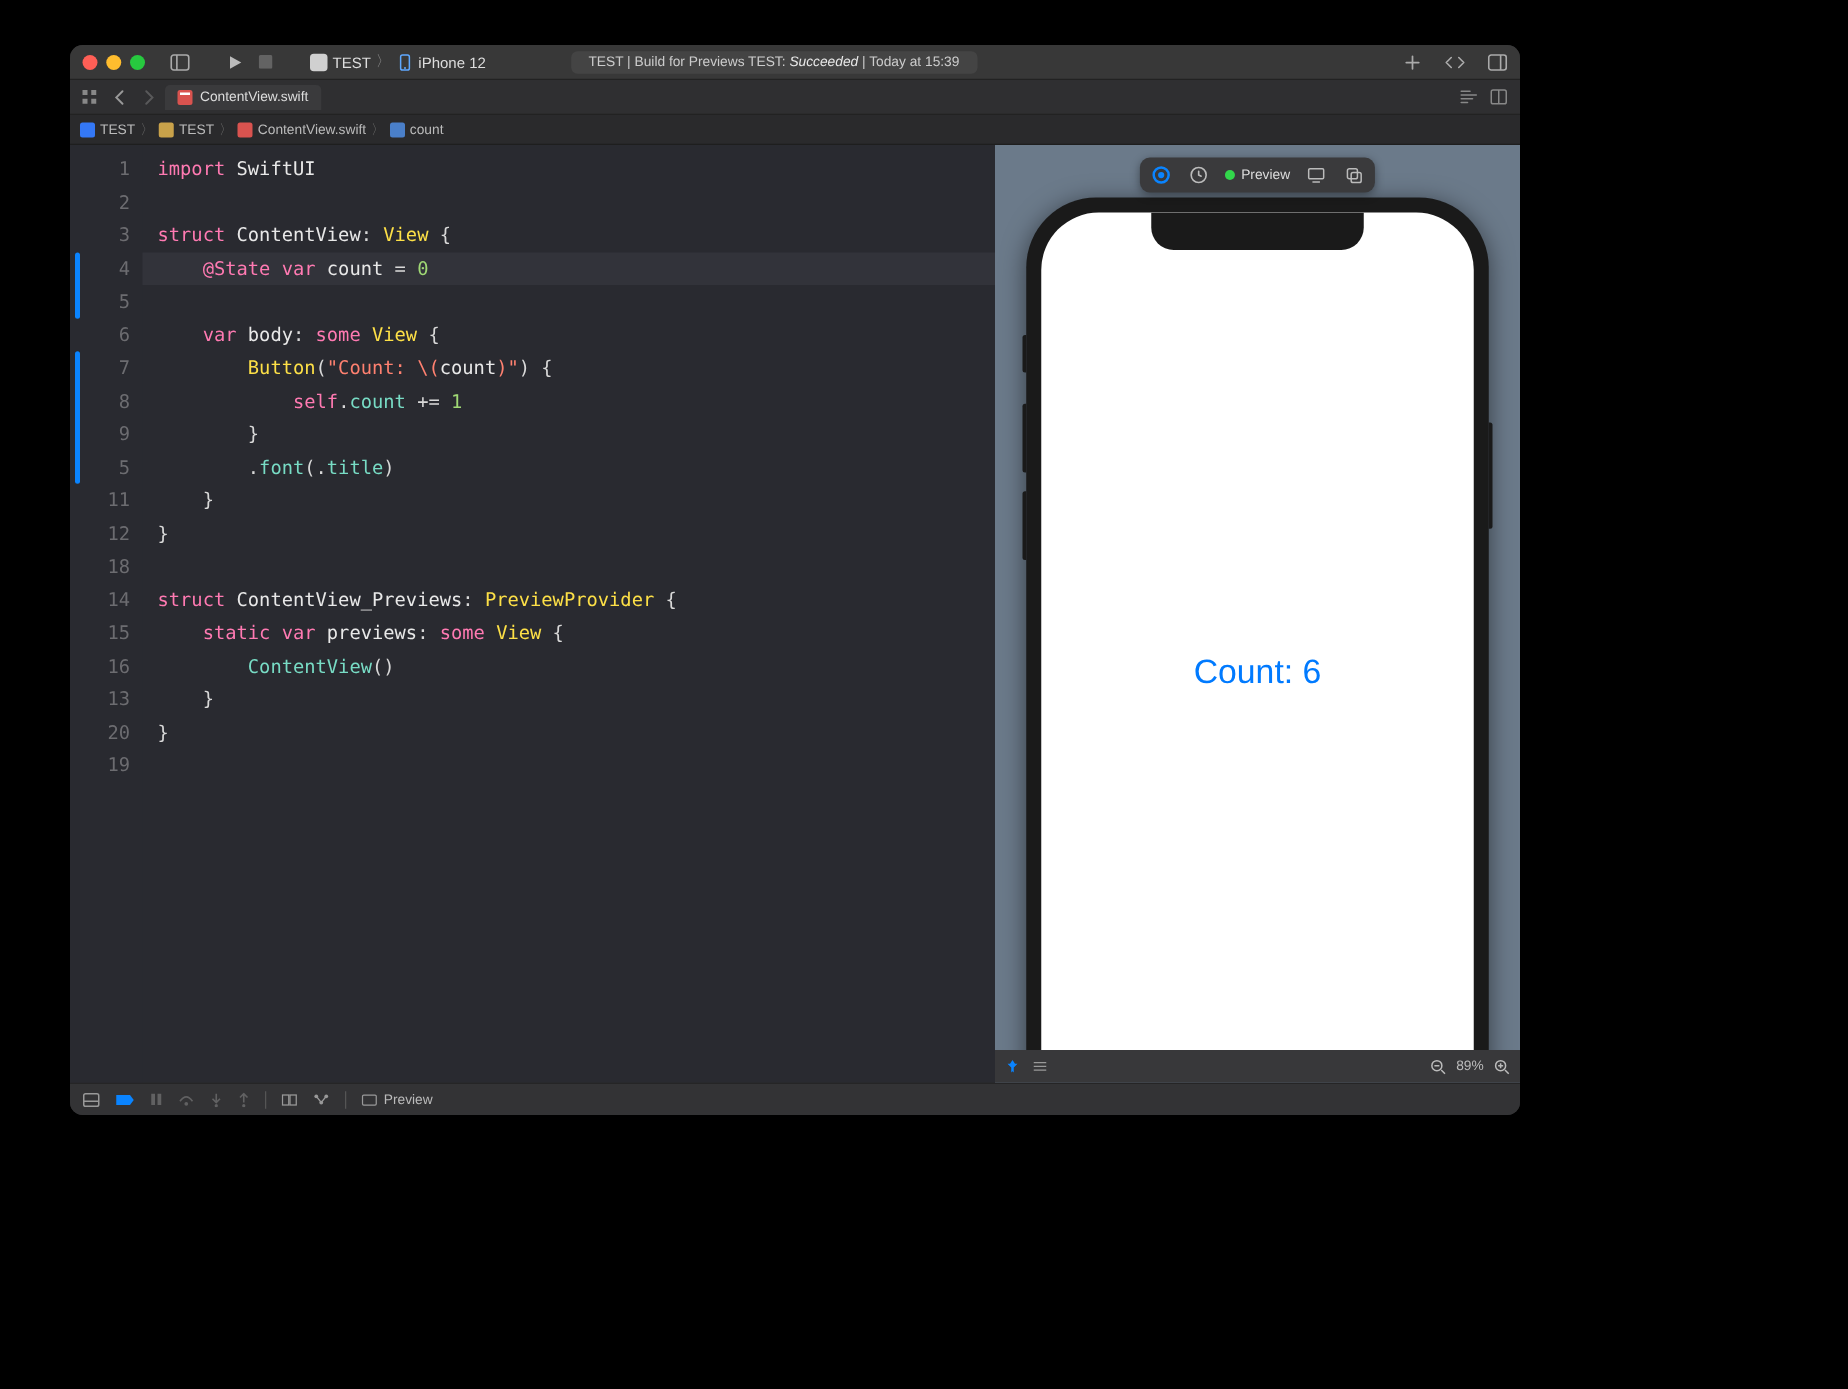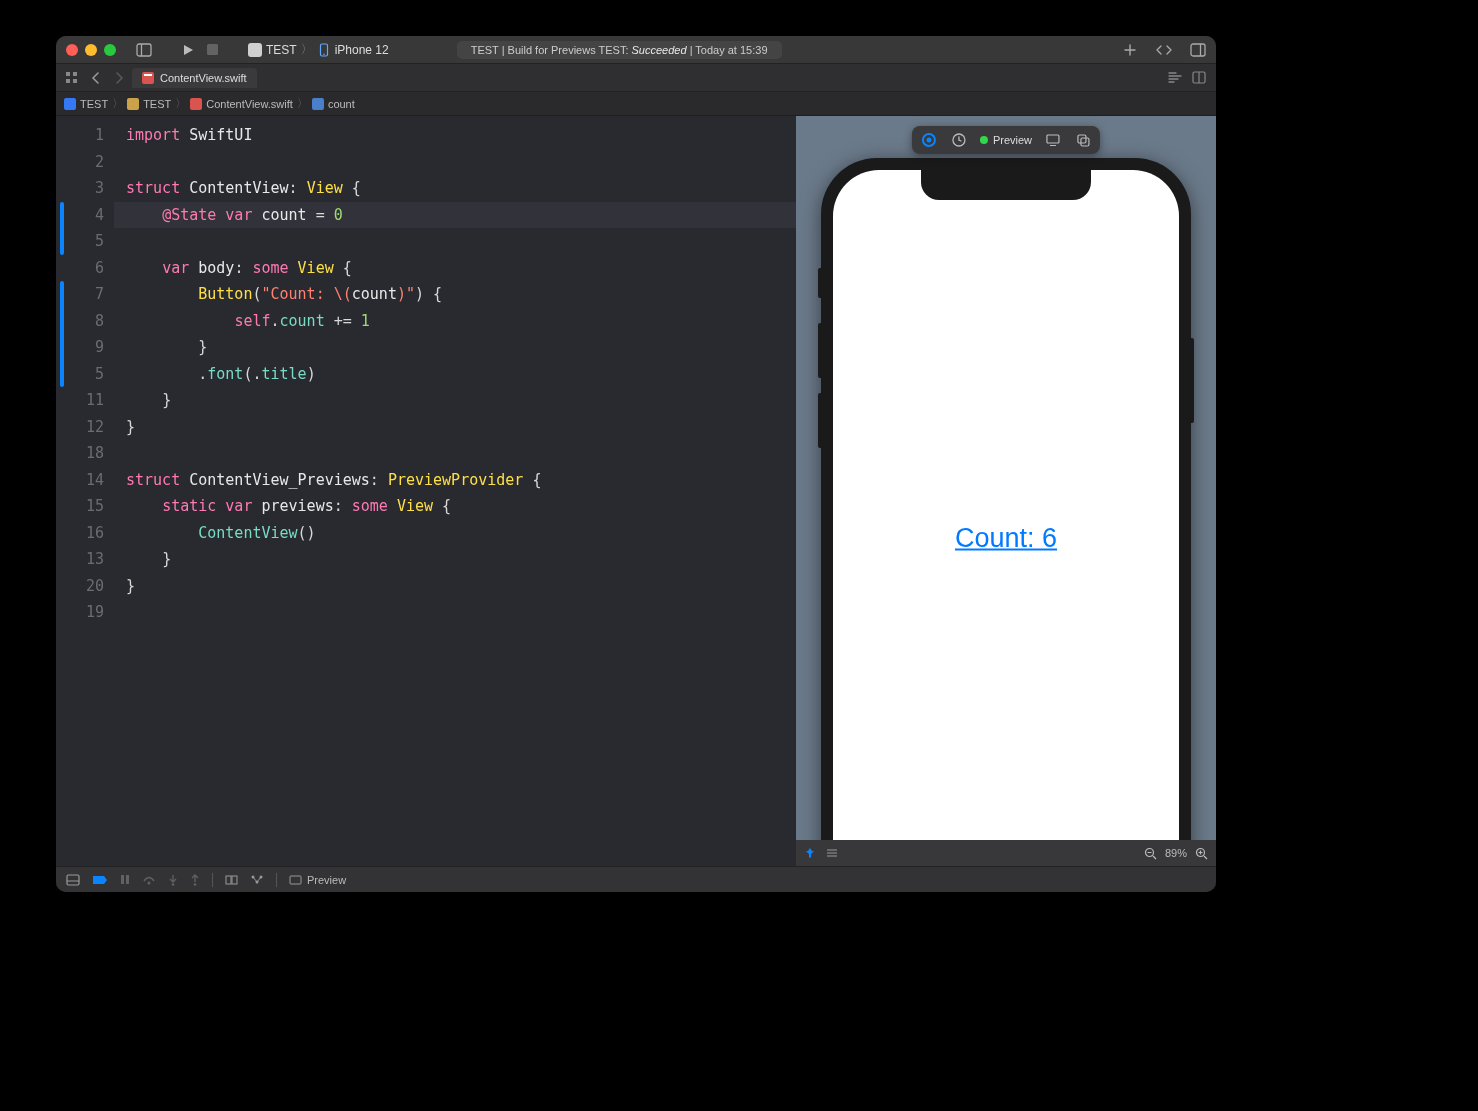--- a/index.html
+++ b/index.html
@@ -72,7 +72,7 @@
 .phone .sidebtns-r { position: absolute; right: -3px; top: 180px; width: 3px; height: 85px; background: #1a1a1a; border-radius: 0 2px 2px 0; }
 .screen { width: 100%; height: 100%; background: #fff; border-radius: 46px; position: relative; overflow: hidden; }
 .notch { position: absolute; top: 0; left: 50%; transform: translateX(-50%); width: 170px; height: 30px; background: #1a1a1a; border-radius: 0 0 18px 18px; }
-.apptxt { position: absolute; top: 50%; left: 50%; transform: translate(-50%,-50%); color: #007aff; font-size: 27px; font-weight: 400; white-space: nowrap; text-decoration: underline; }
+.apptxt { position: absolute; top: 50%; left: 50%; transform: translate(-50%,-50%); color: #007aff; font-size: 27px; font-weight: 400; white-space: nowrap; }
 .canvasfooter { height: 26px; background: #38383a; display: flex; align-items: center; padding: 0 8px; font-size: 11px; color: #bbb; gap: 10px; }
 .canvasfooter .right { margin-left: auto; display: flex; align-items: center; gap: 8px; }
 

